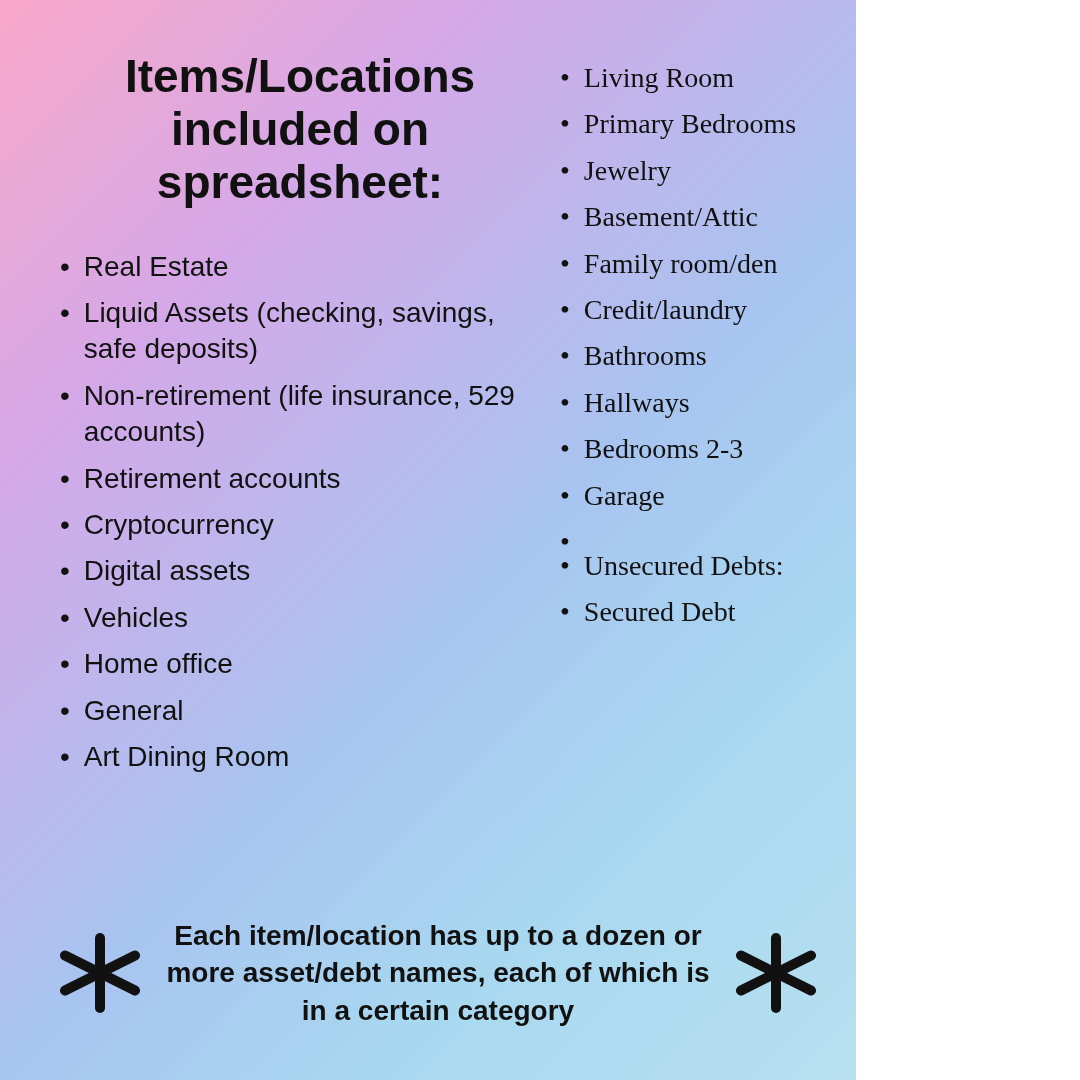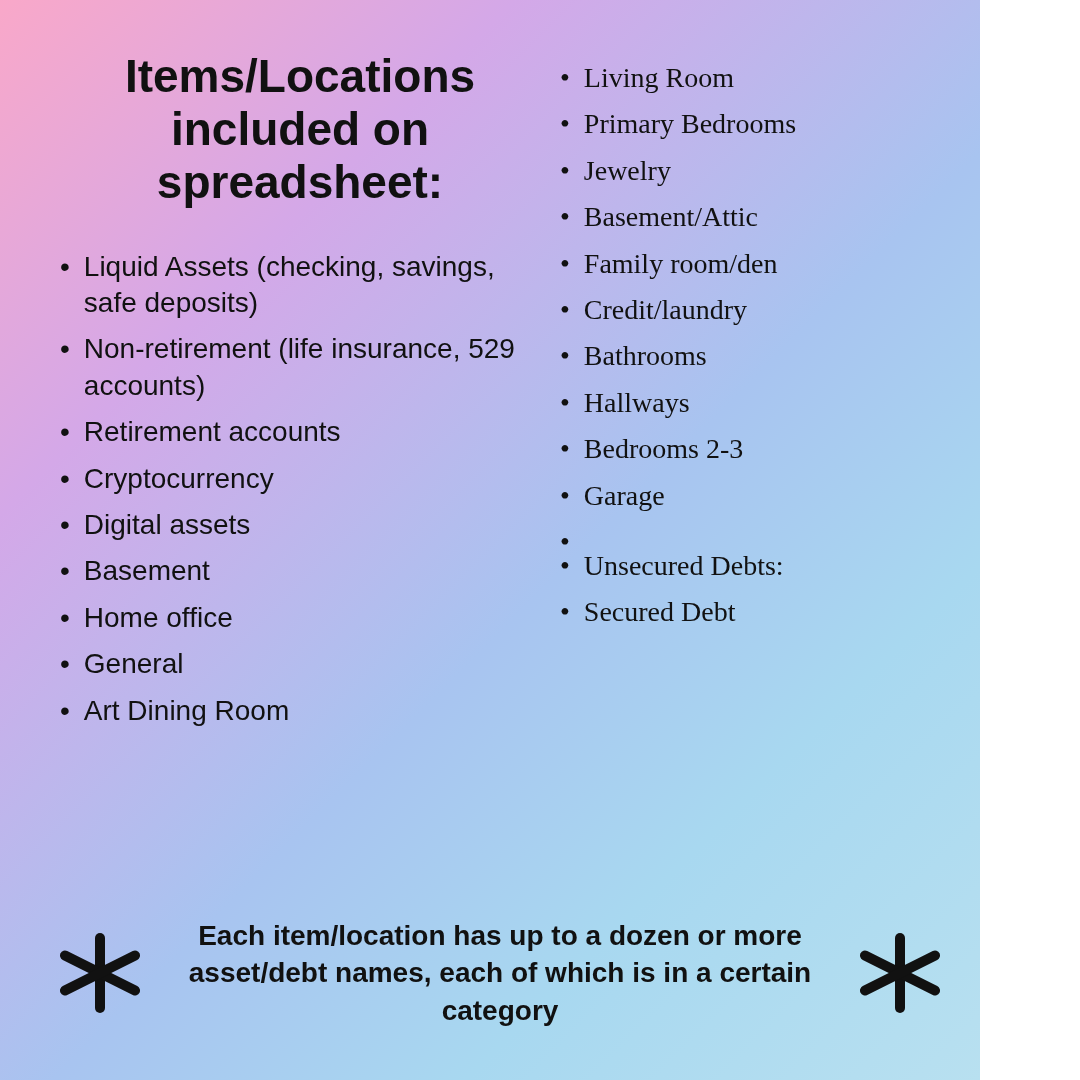--- a/index.html
+++ b/index.html
@@ -16,7 +16,7 @@
     }
 
     #app {
-      width: 980px;
+      width: 856px;
       height: 1080px;
       background: linear-gradient(135deg, #f9a8c9 0%, #d4a8e8 25%, #a8c4f0 55%, #a8d8f0 75%, #b8e0f0 100%);
       position: relative;

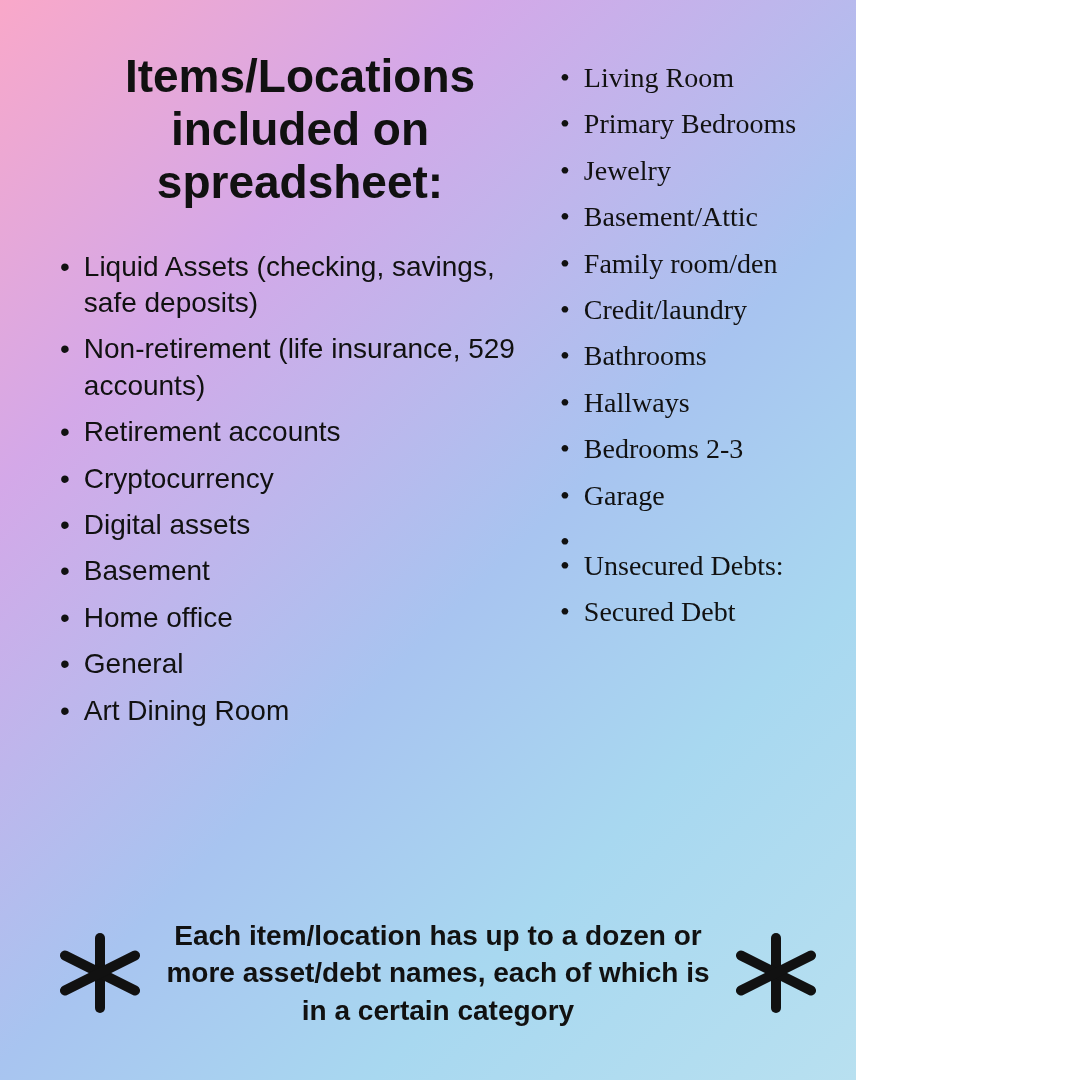--- a/index.html
+++ b/index.html
@@ -164,6 +164,7 @@
     <div class="left-column">
       <h1 class="title">Items/Locations included on spreadsheet:</h1>
       <ul class="left-list">
+      <li>Real Estate</li>
           <li>Liquid Assets (checking, savings, safe deposits)</li>
           <li>Non-retirement (life insurance, 529 accounts)</li>
           <li>Retirement accounts</li>

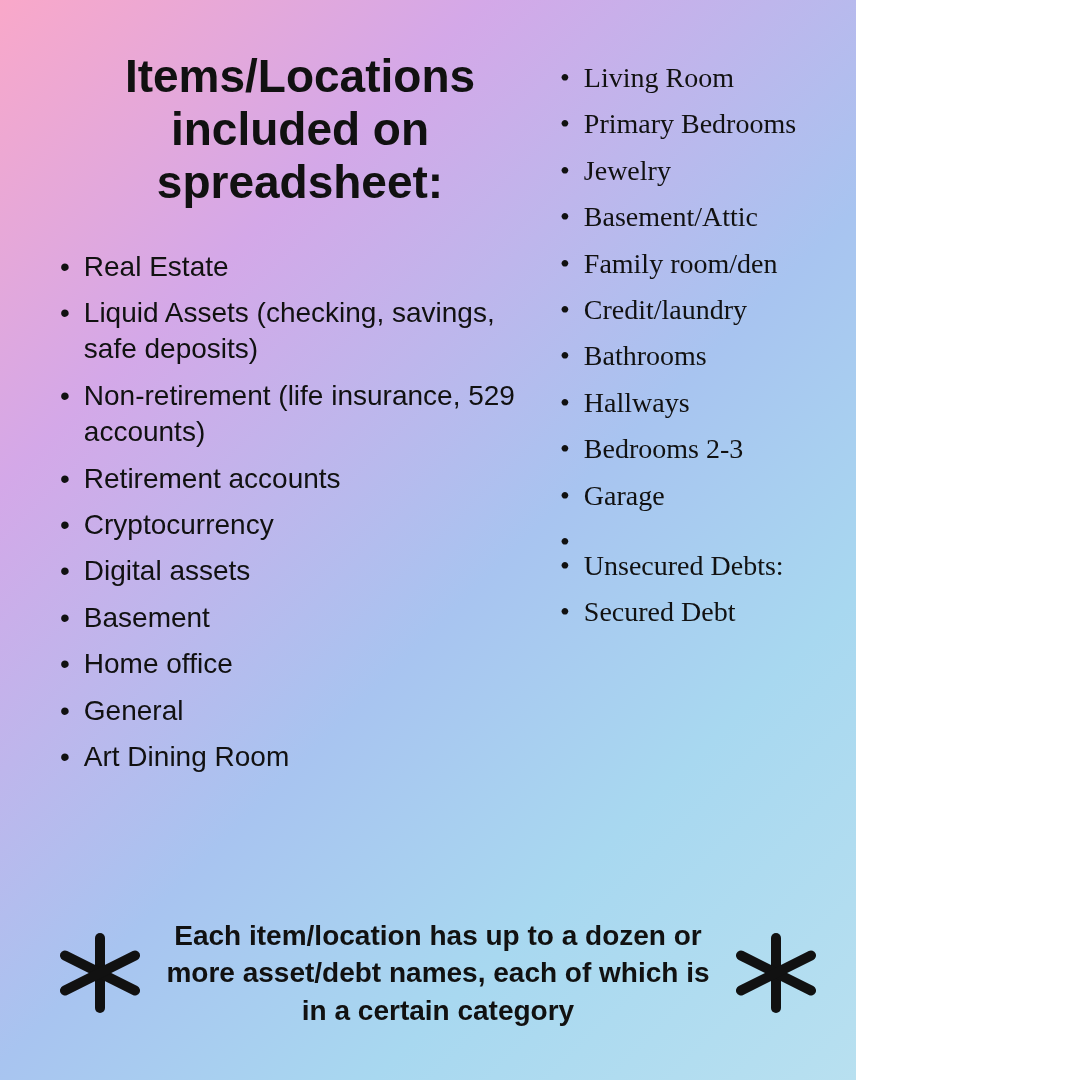--- a/index.html
+++ b/index.html
@@ -170,7 +170,7 @@
           <li>Retirement accounts</li>
           <li>Cryptocurrency</li>
           <li>Digital assets</li>
-          <li>Basement</li>
+          <li>Vehicles</li>
           <li>Home office</li>
           <li>General</li>
           <li>Art Dining Room</li>

